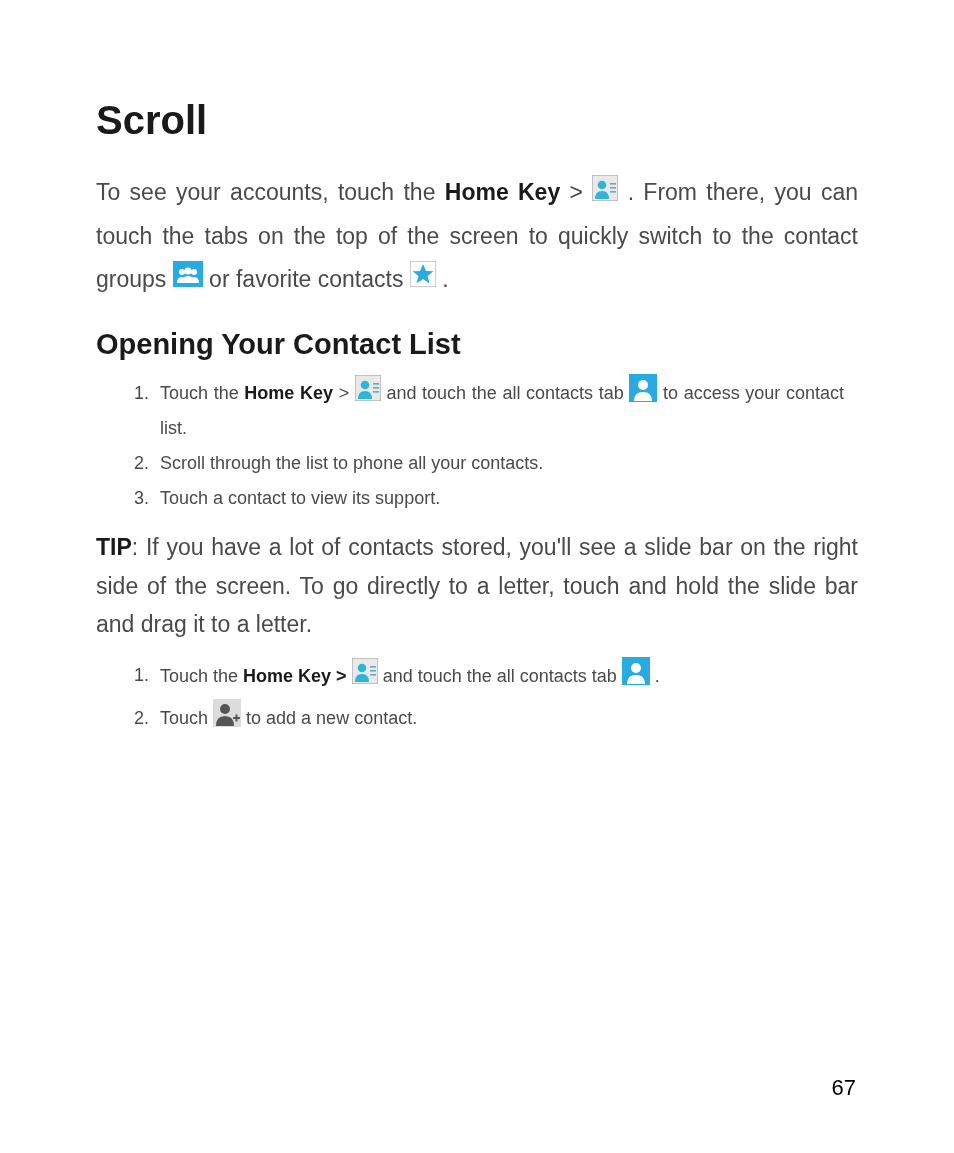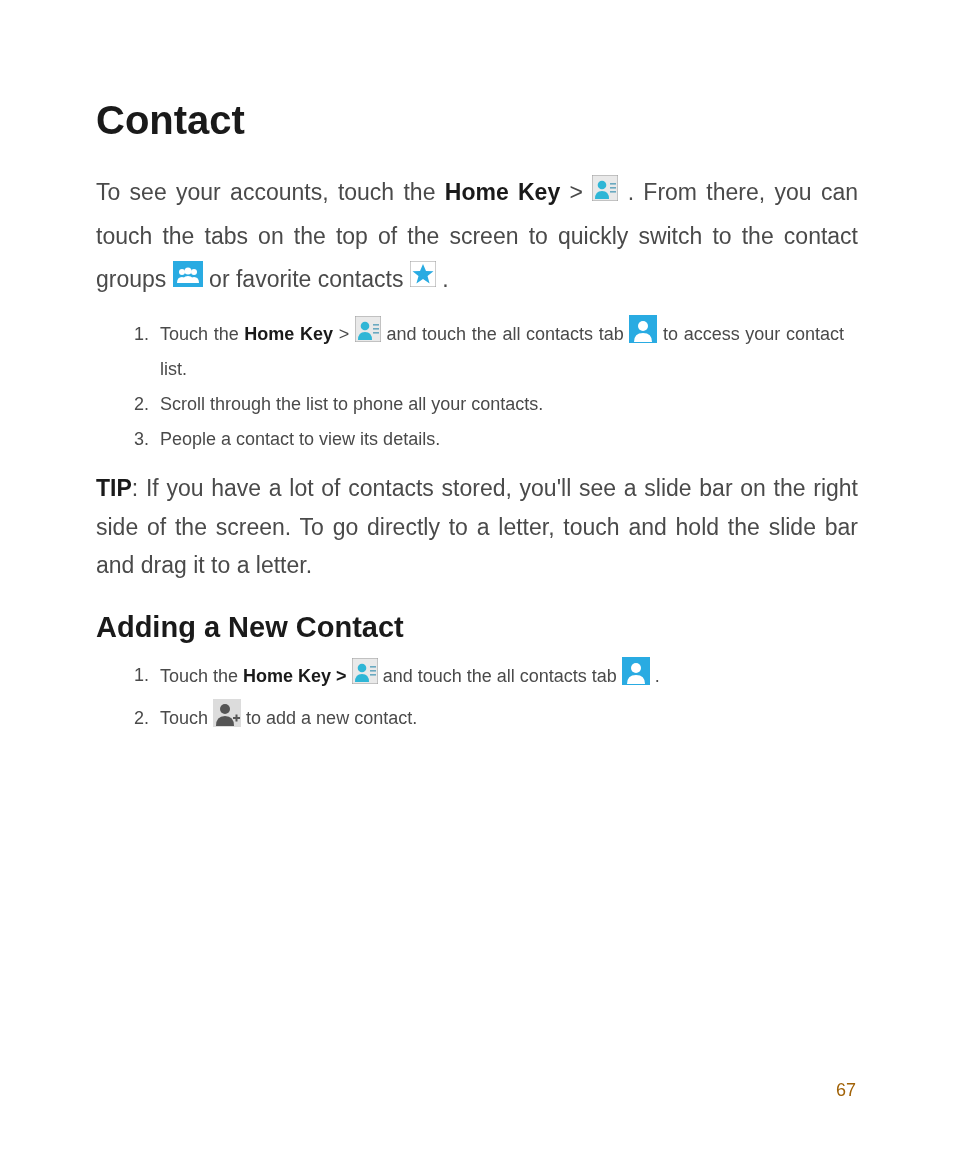--- a/index.html
+++ b/index.html
@@ -117,7 +117,7 @@
 </svg>
 
 <div class="page">
-  <h1 class="title">Contact</h1>
+  <h1 class="title">Scroll</h1>
 
 
   <p class="flow">

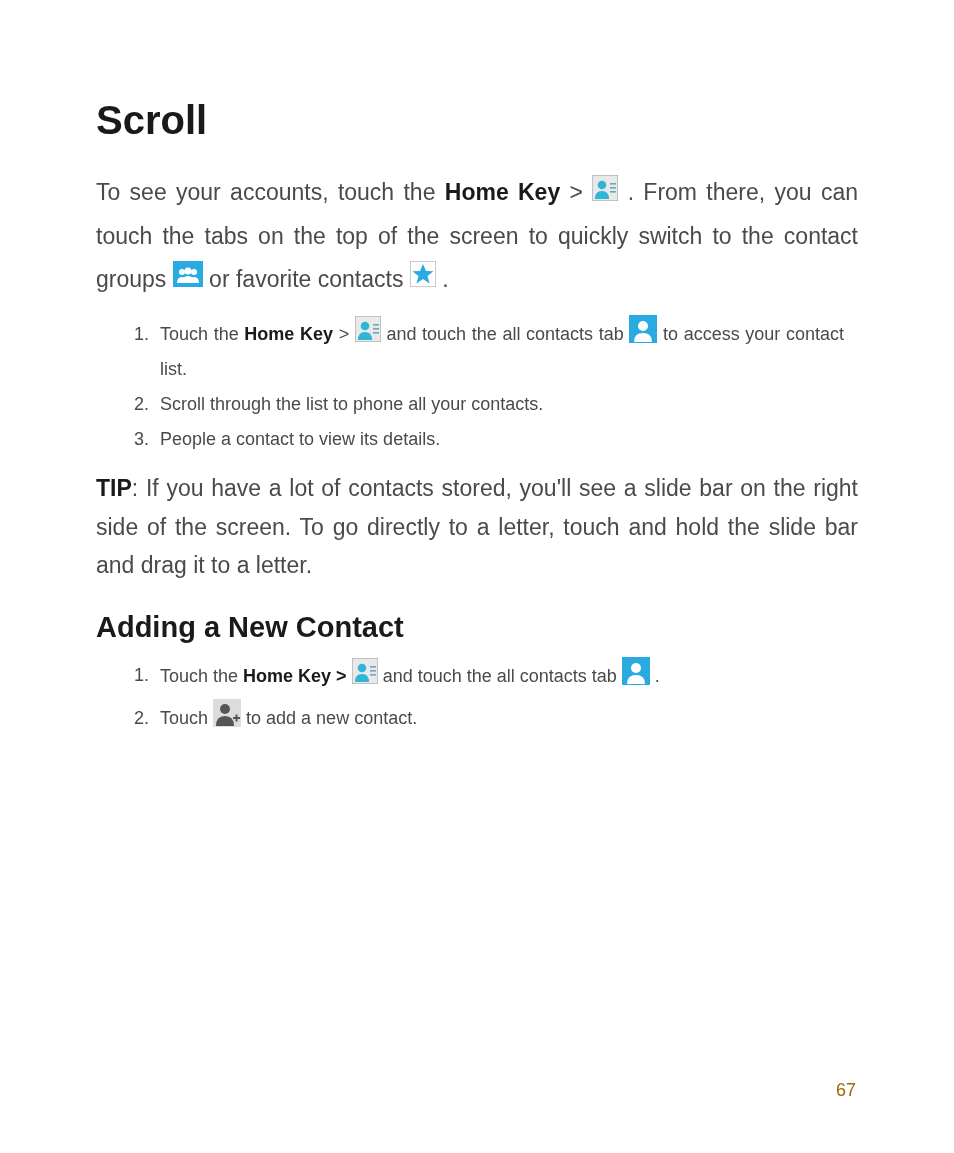--- a/index.html
+++ b/index.html
@@ -130,6 +130,7 @@
         </svg></span><span> .</span>
   </p>
 
+  <h2 class="section">Opening Your Contact List</h2>
 
   <ol class="steps">
     <li>

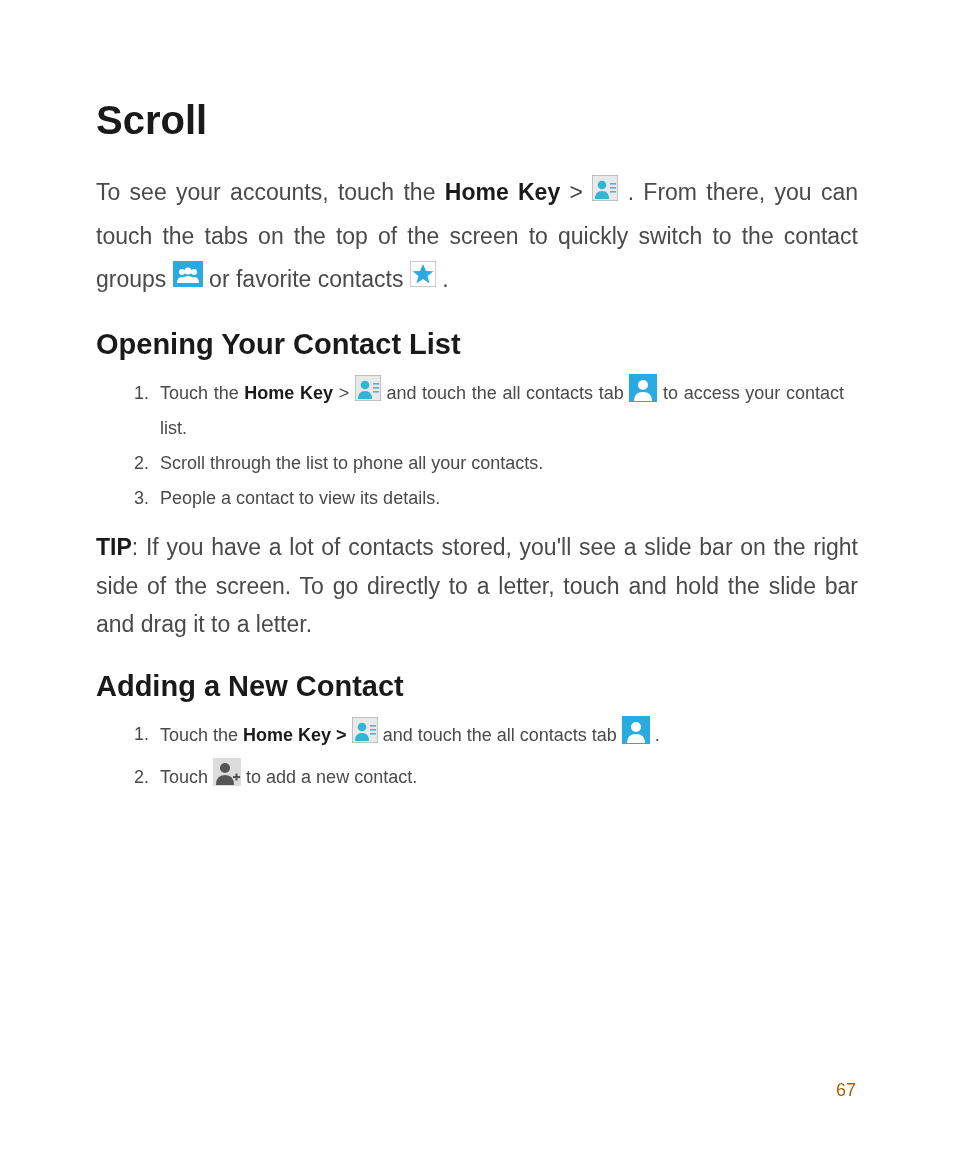--- a/index.html
+++ b/index.html
@@ -141,7 +141,7 @@
           </svg></span><span>  to access your contact list.</span>
     </li>
     <li>Scroll through the list to phone all your contacts.</li>
-    <li>People a contact to view its details.</li>
+    <li>Touch a contact to view its support.</li>
   </ol>
 
   <p class="body" style="margin-top:0">

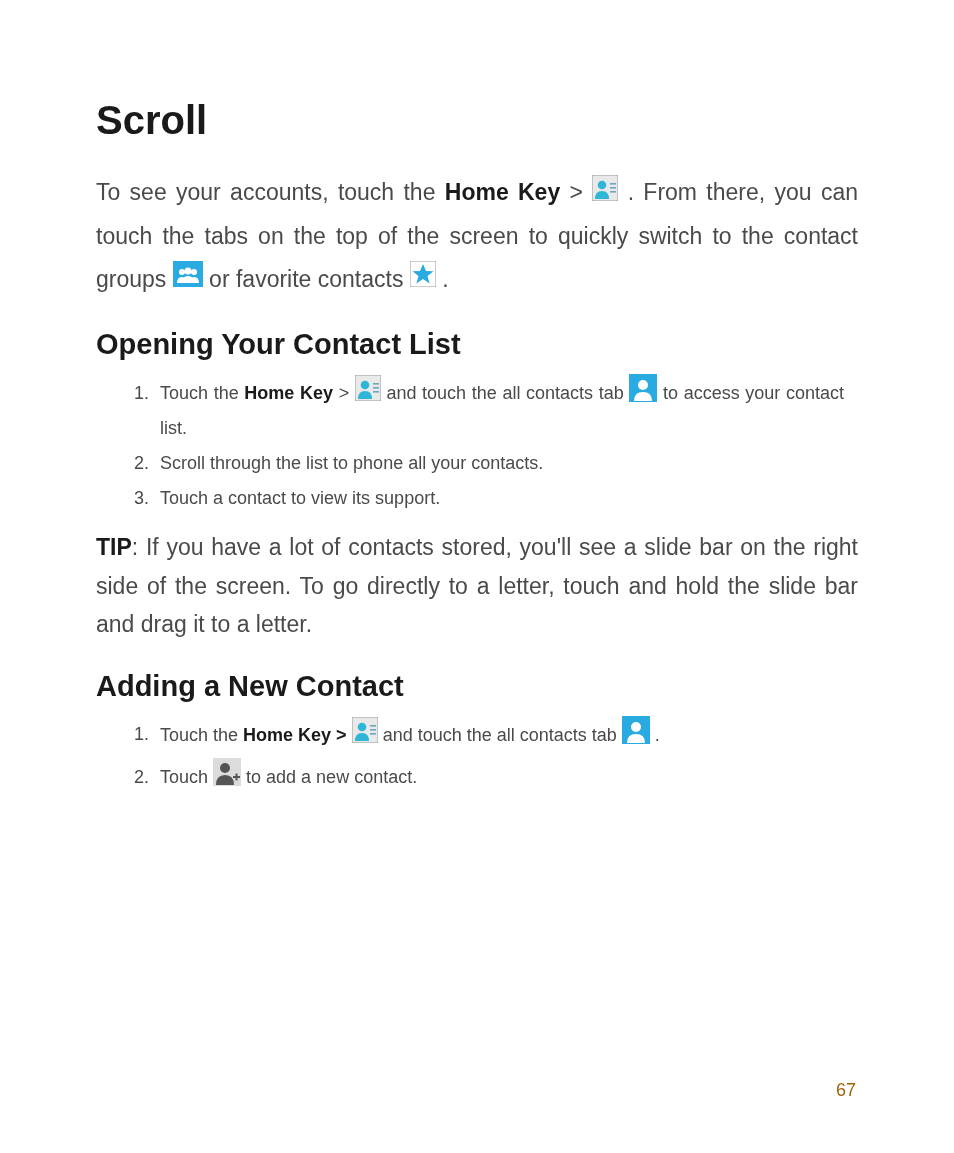--- a/index.html
+++ b/index.html
@@ -148,7 +148,6 @@
     <span class="bold">TIP</span><span>: If you have a lot of contacts stored, you'll see a slide bar on the right side of the screen. To go directly to a letter, touch and hold the slide bar and drag it to a letter.</span>
   </p>
 
-  <h2 class="section">Adding a New Contact</h2>
 
   <ol class="steps">
     <li>

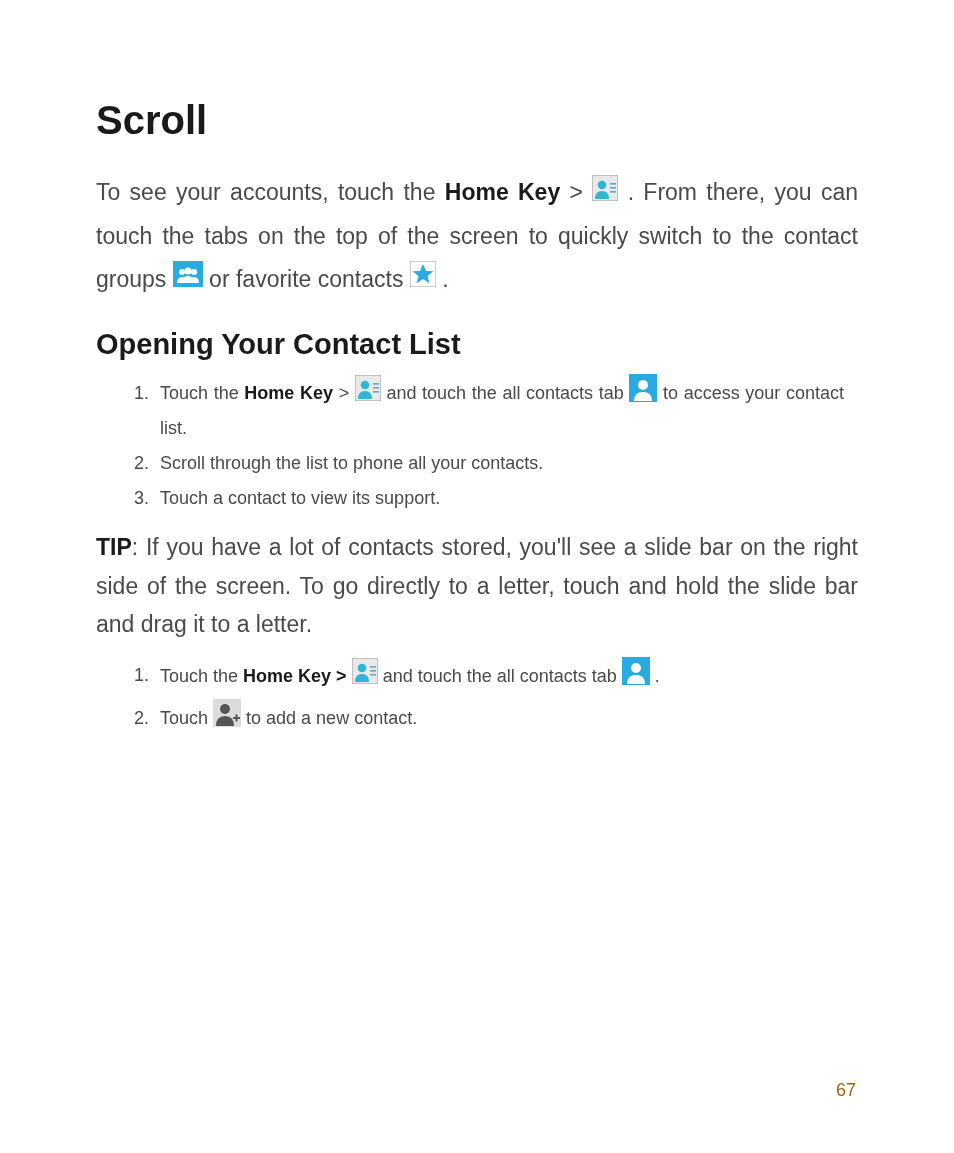--- a/index.html
+++ b/index.html
@@ -66,8 +66,8 @@
     position: absolute;
     right: 98px;
     bottom: 52px;
-    font-size: 18px;
-    color: #a16207;
+    font-size: 22px;
+    color: #000000;
   }
 </style>
 </head>

